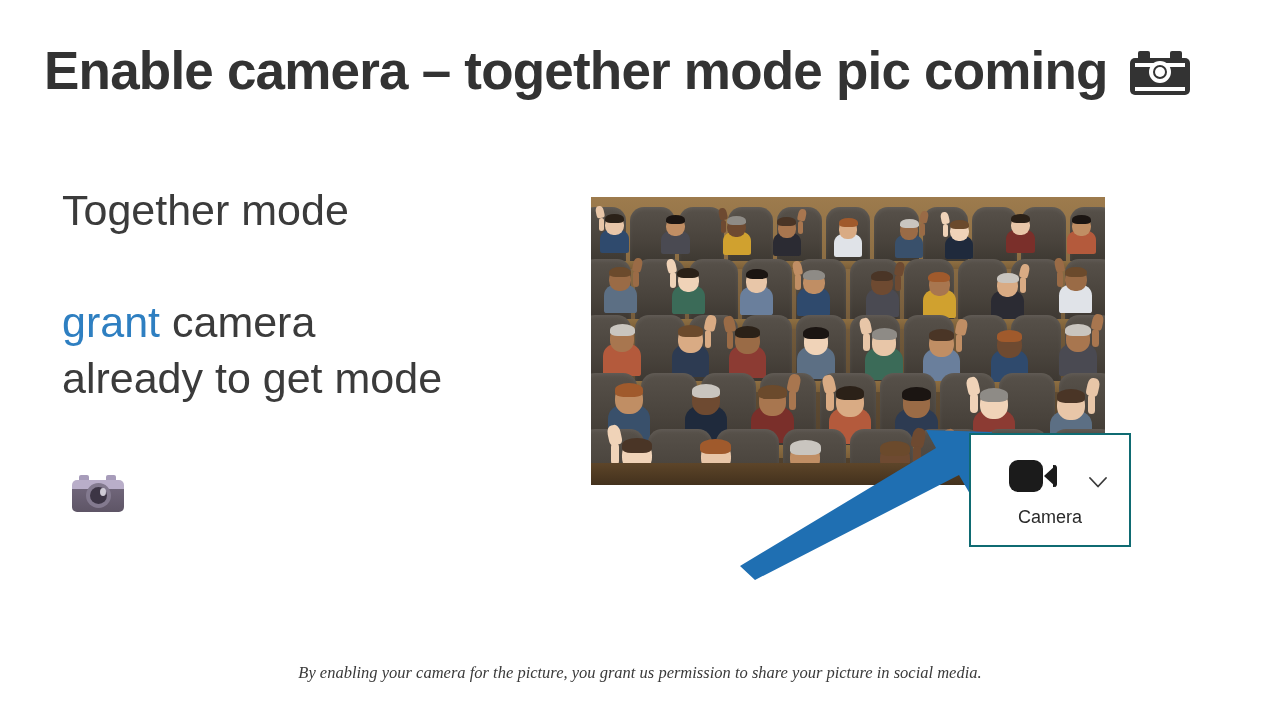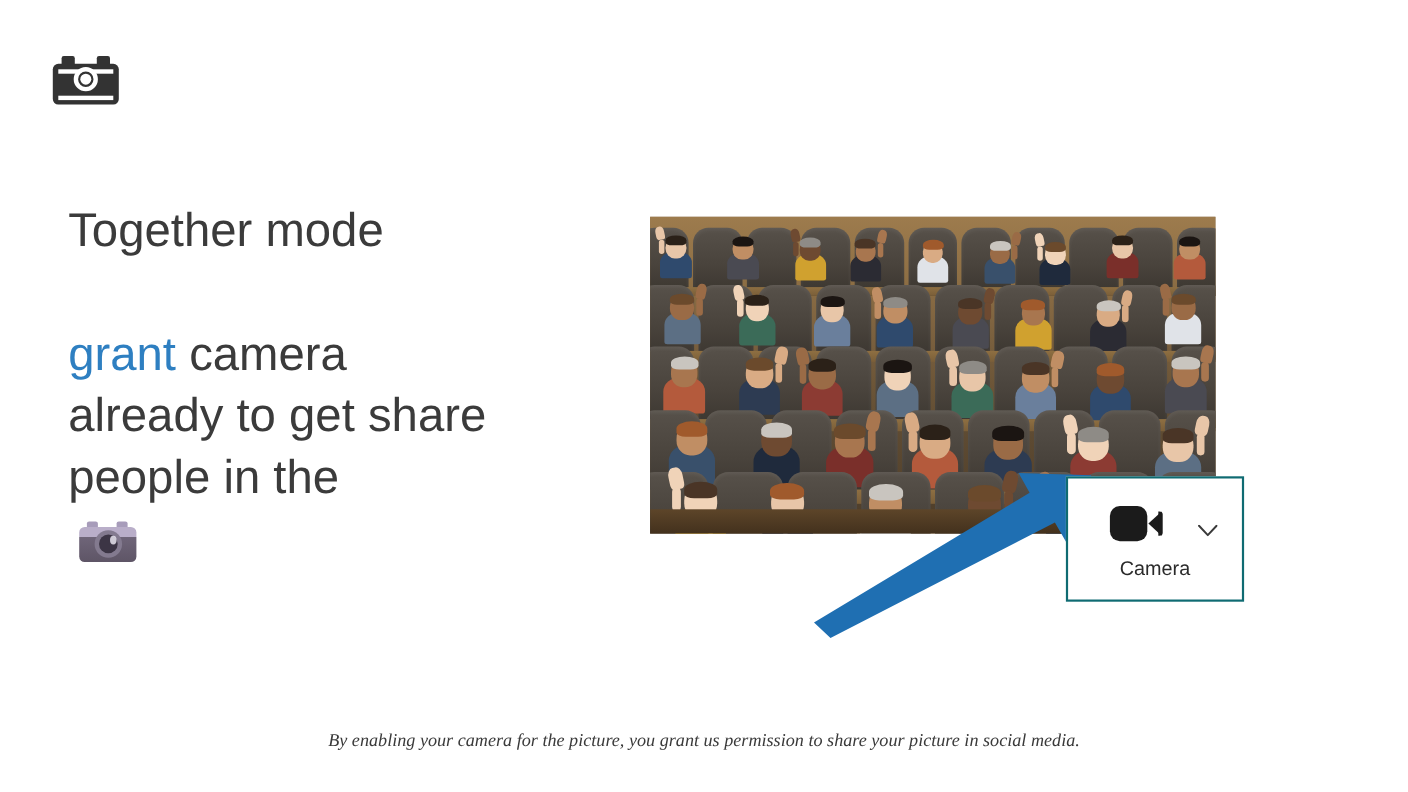--- a/index.html
+++ b/index.html
@@ -294,6 +294,7 @@
 <body>
 
 <div class="slide-title">
+  <span class="title-text">Enable camera – together mode pic coming</span>
   <span class="title-camera-icon">
     <span class="body"></span>
     <span class="bumpL"></span>

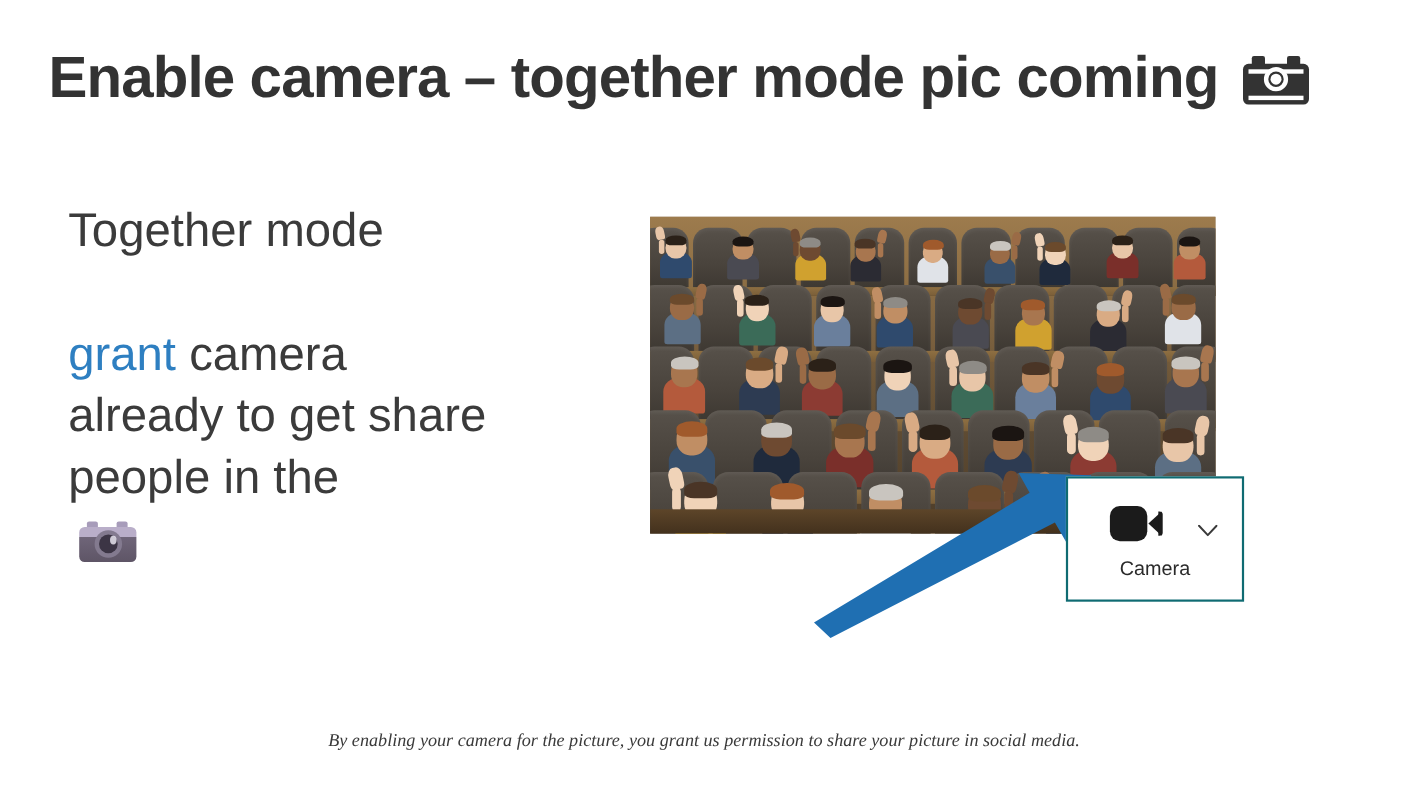--- a/index.html
+++ b/index.html
@@ -310,7 +310,7 @@
   <span>Together mode</span><br>
   <br>
   <span class="hl-enable">grant</span><span> camera</span><br>
-  <span>already to get share</span><br>
+  <span>already to get mode</span><br>
   <span>people in the</span><br>
   <span class="body-camera-emoji">
     <span class="cbumpL"></span>

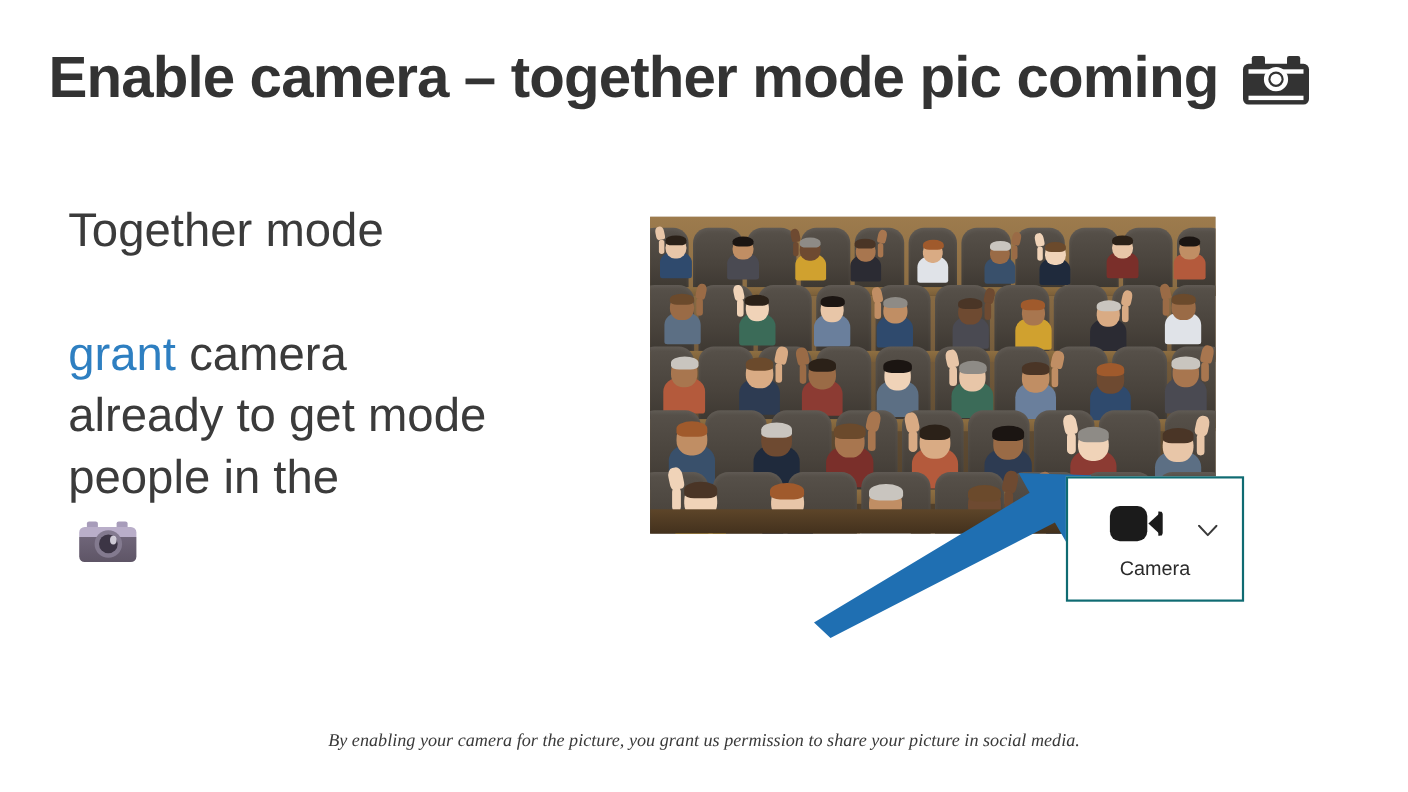--- a/index.html
+++ b/index.html
@@ -311,7 +311,7 @@
   <br>
   <span class="hl-enable">grant</span><span> camera</span><br>
   <span>already to get mode</span><br>
-  <span>people in the</span><br>
+  <br>
   <span class="body-camera-emoji">
     <span class="cbumpL"></span>
     <span class="cbumpR"></span>

